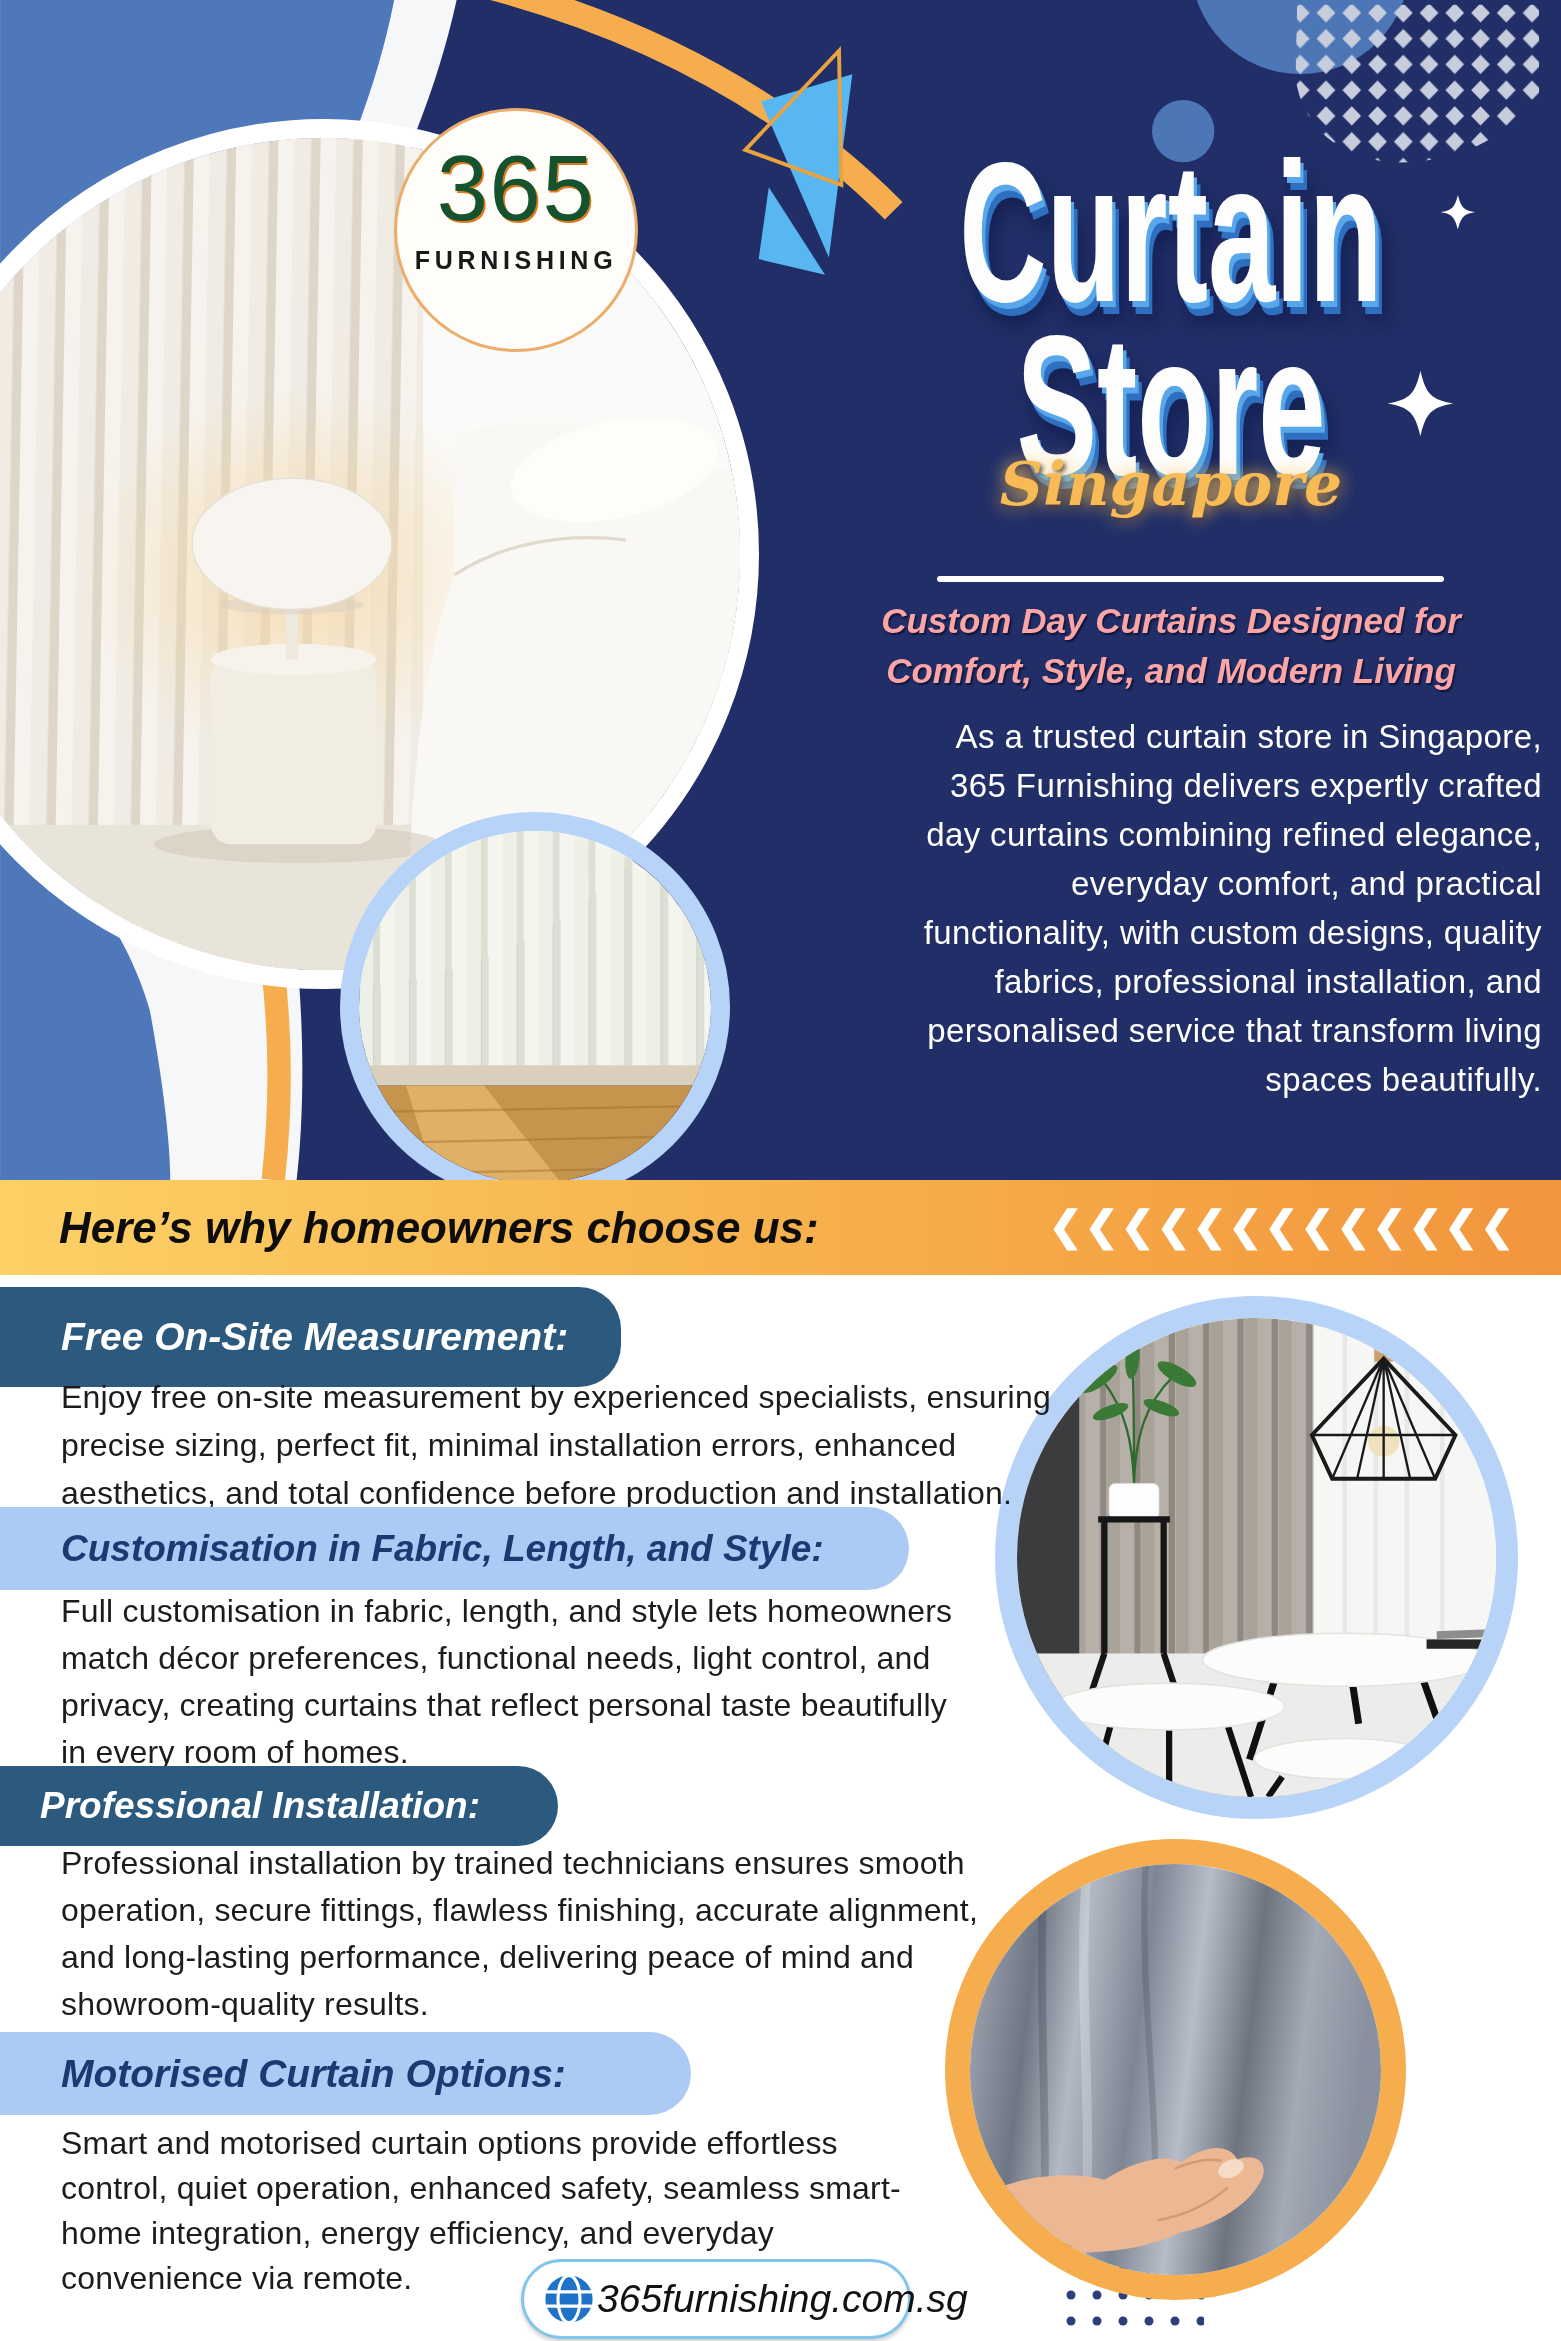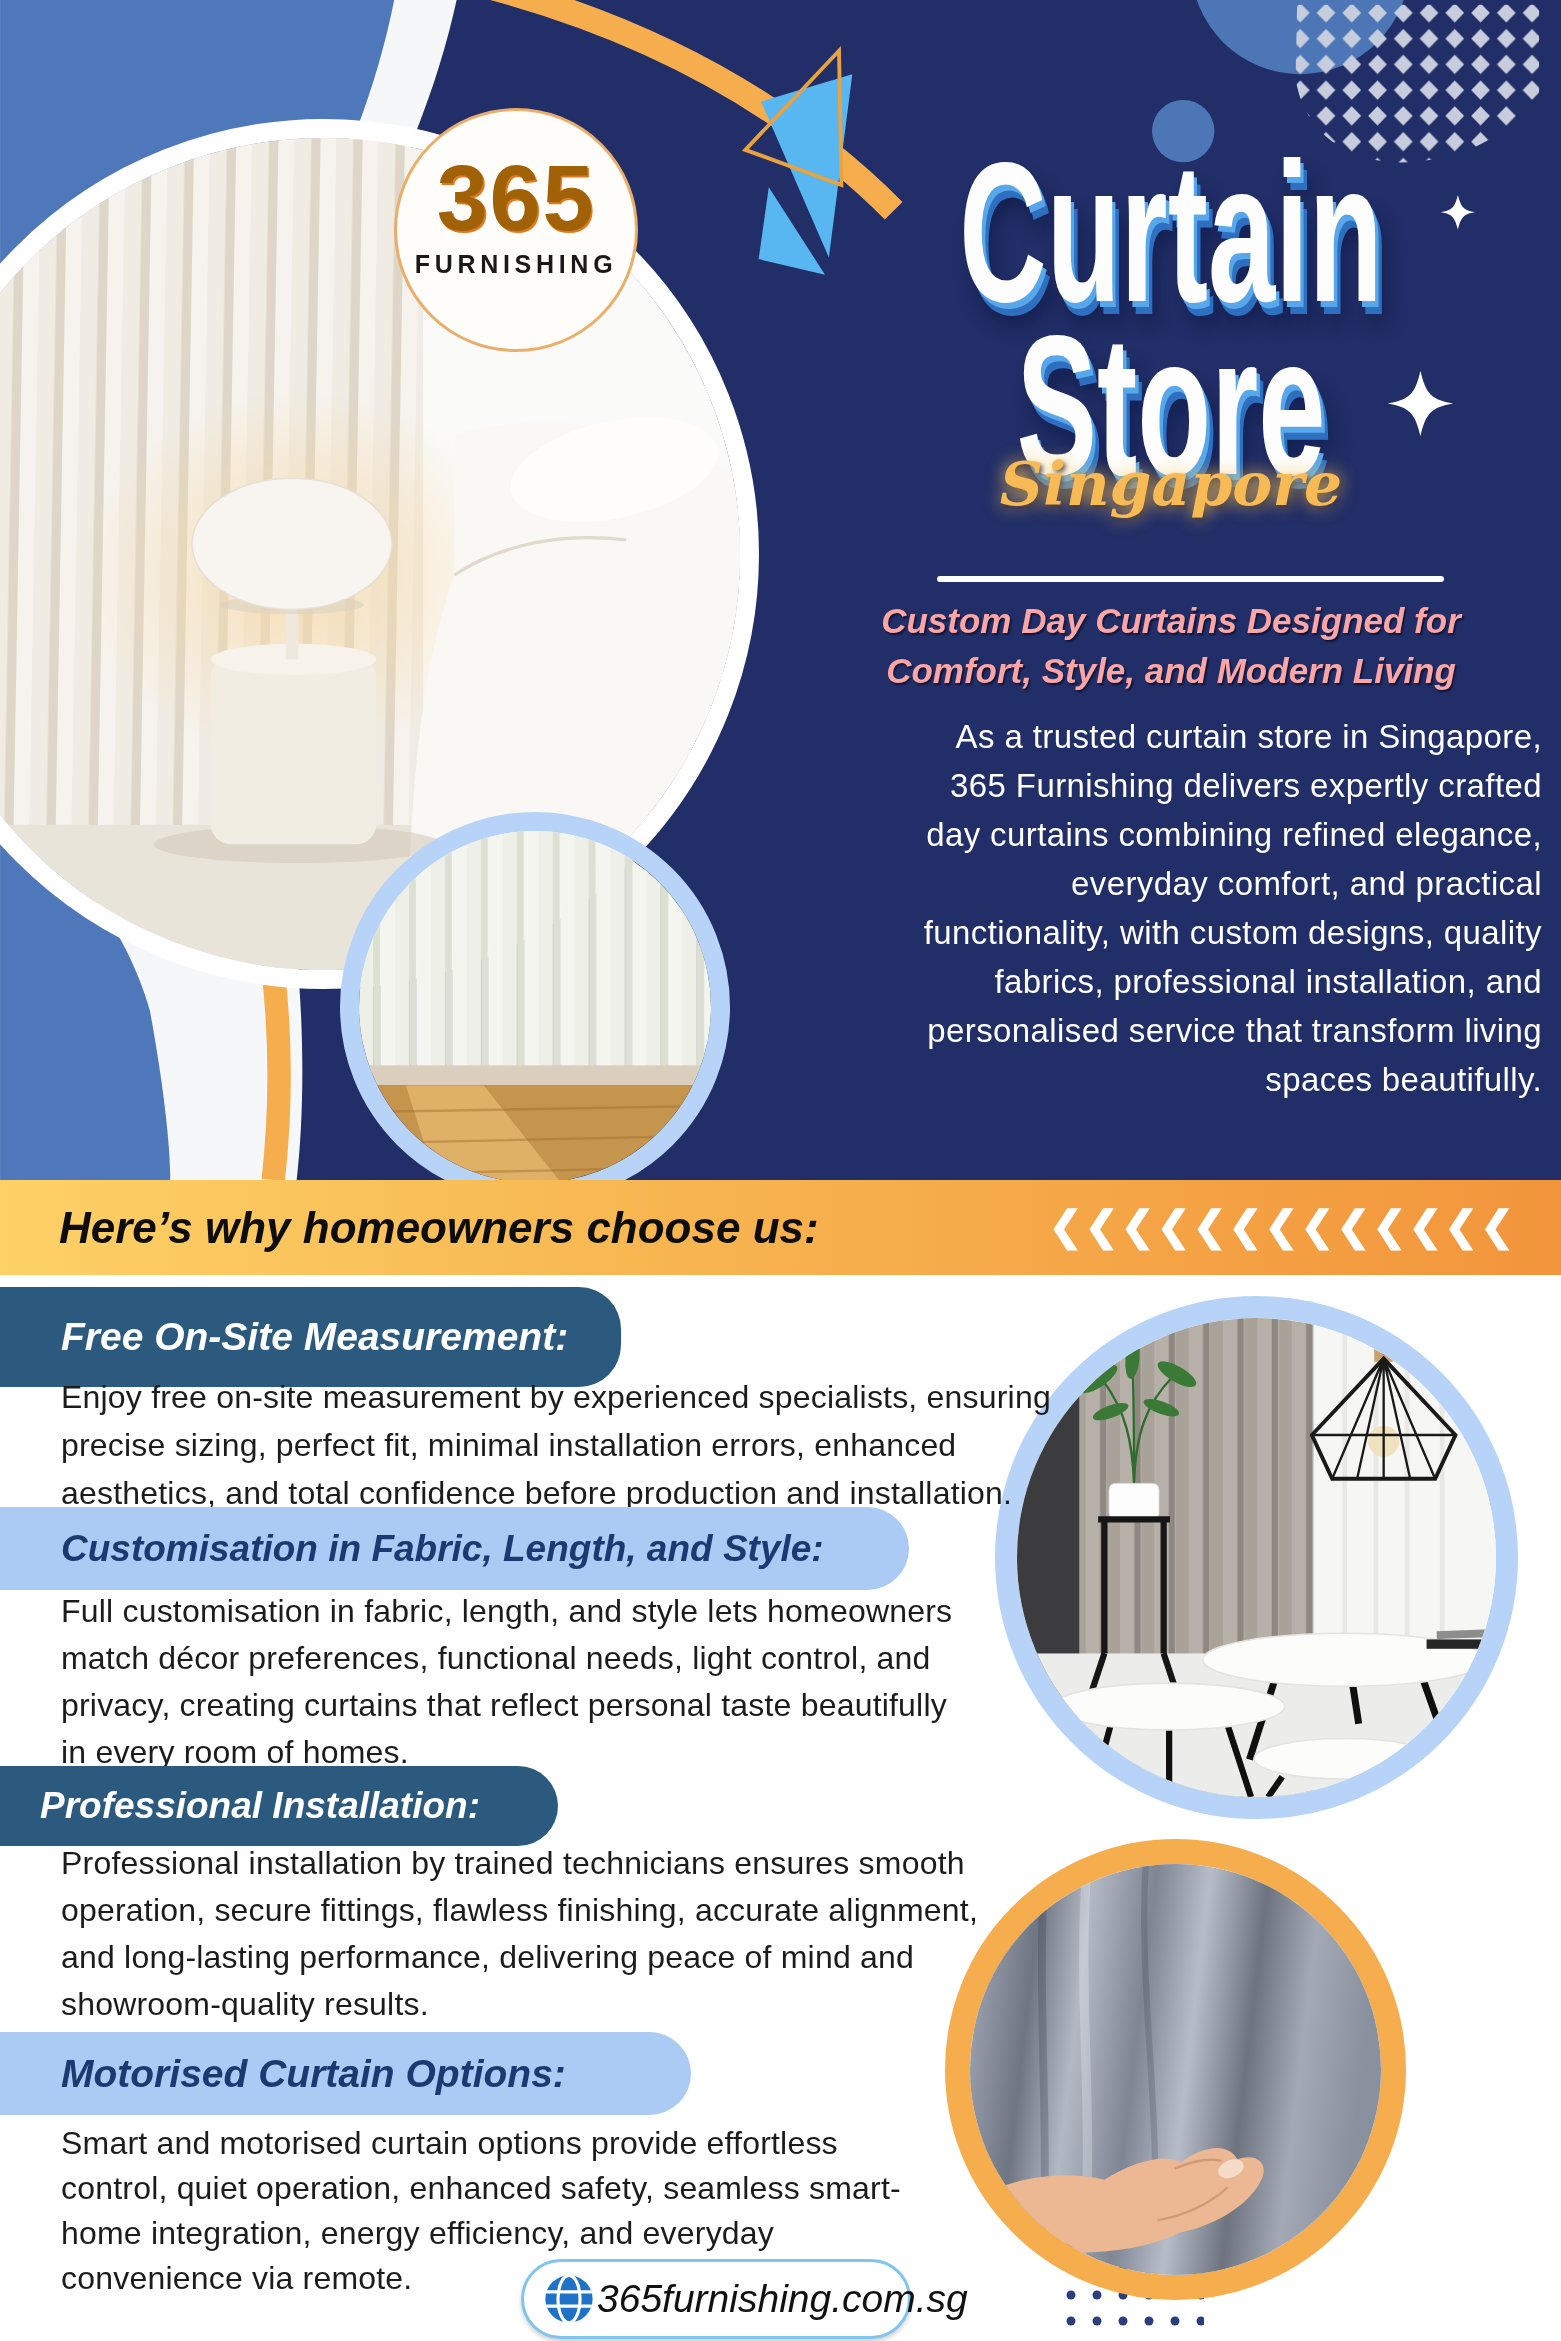--- a/index.html
+++ b/index.html
@@ -14,7 +14,7 @@
   .ph-closeup{left:340px;top:812px;width:390px;height:390px;border:19px solid #b7d3f7;z-index:3;}
   .logo-circle{position:absolute;left:394px;top:108px;width:244px;height:244px;border-radius:50%;
                background:#fffdf9;border:3.1px solid #eaae6a;z-index:4;text-align:center;box-sizing:border-box;}
-  .logo-365{margin-top:41px;font-size:92px;font-weight:700;color:#a16207;letter-spacing:1.6px;line-height:1;
+  .logo-365{margin-top:31px;font-size:92px;font-weight:400;color:#14532d;letter-spacing:1.6px;line-height:1;
             text-shadow:1.6px 1.6px 0 #e07a20;}
   .logo-name{margin-top:6px;font-size:25px;font-weight:600;color:#191919;letter-spacing:4.7px;}
 

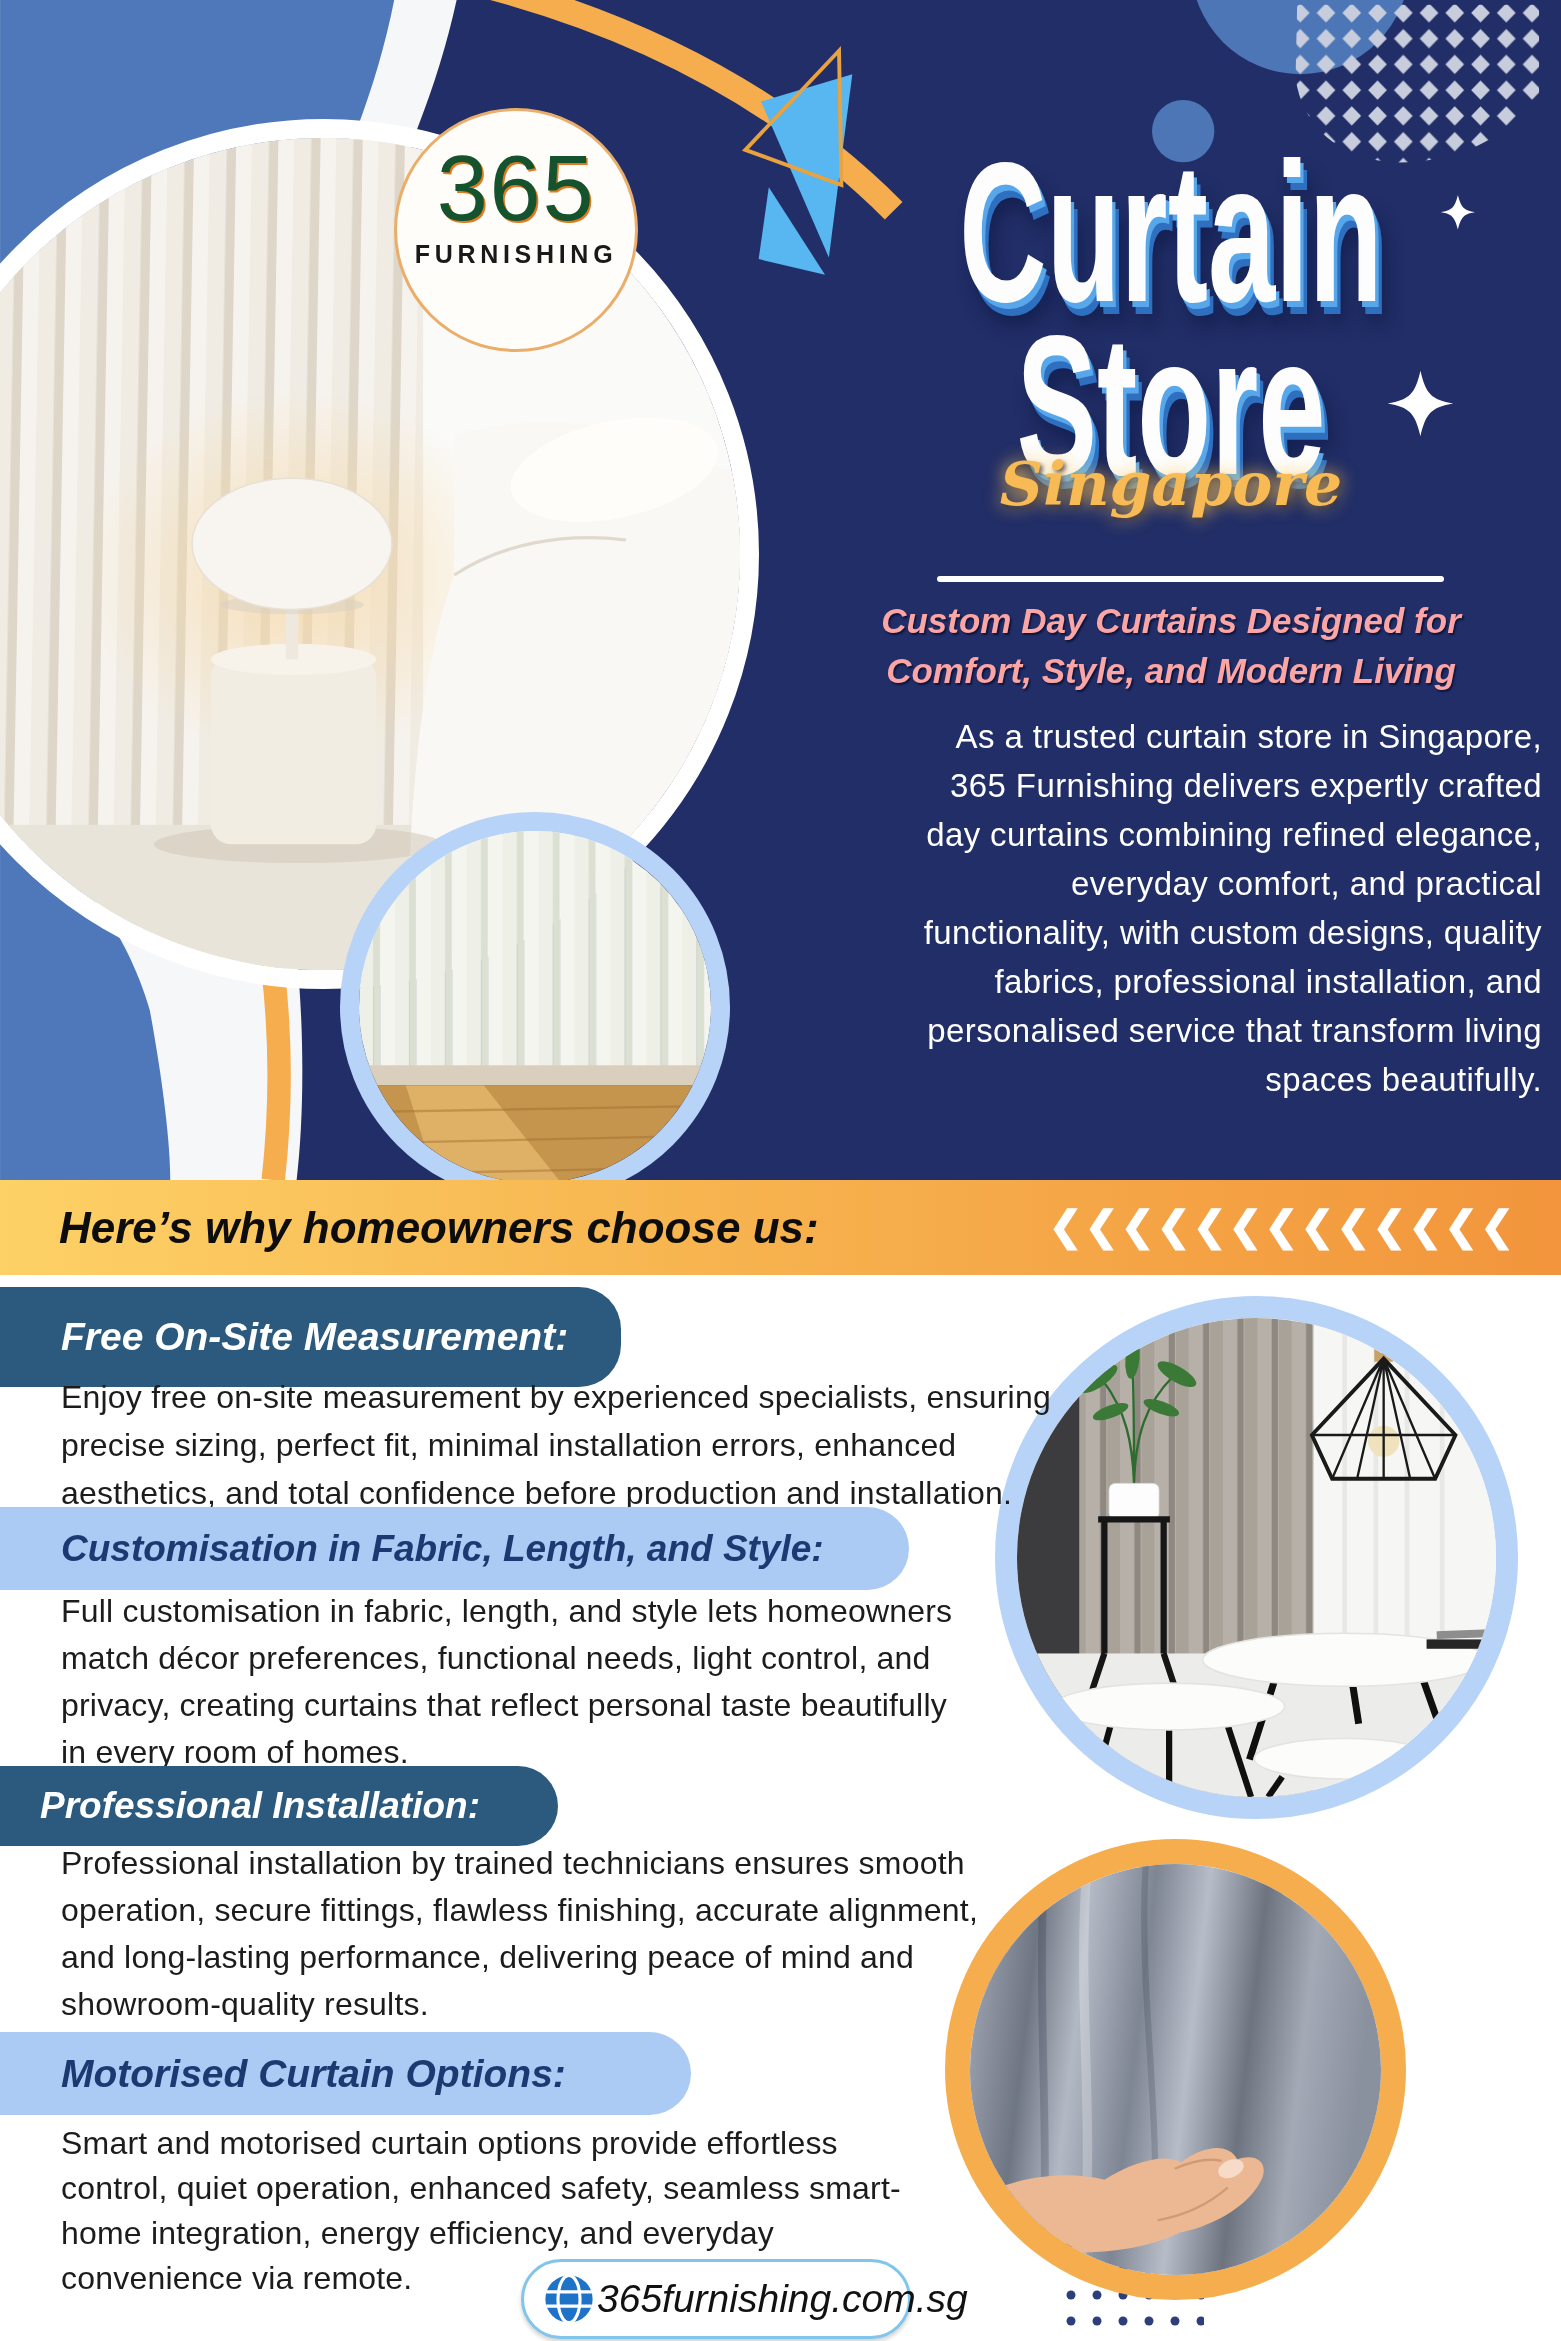--- a/index.html
+++ b/index.html
@@ -16,7 +16,7 @@
                background:#fffdf9;border:3.1px solid #eaae6a;z-index:4;text-align:center;box-sizing:border-box;}
   .logo-365{margin-top:31px;font-size:92px;font-weight:400;color:#14532d;letter-spacing:1.6px;line-height:1;
             text-shadow:1.6px 1.6px 0 #e07a20;}
-  .logo-name{margin-top:6px;font-size:25px;font-weight:600;color:#191919;letter-spacing:4.7px;}
+  .logo-name{margin-top:12px;font-size:25px;font-weight:600;color:#191919;letter-spacing:4.7px;}
 
   .title{position:absolute;left:804px;width:734px;text-align:center;color:#fdfdfd;font-weight:900;
          font-size:168px;line-height:1;z-index:5;transform:scale(.72,1.18);transform-origin:50% 0;

